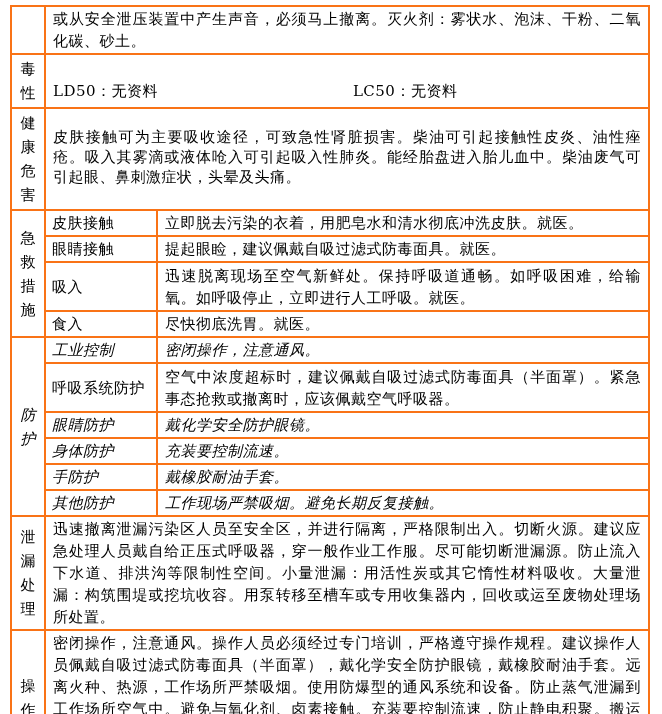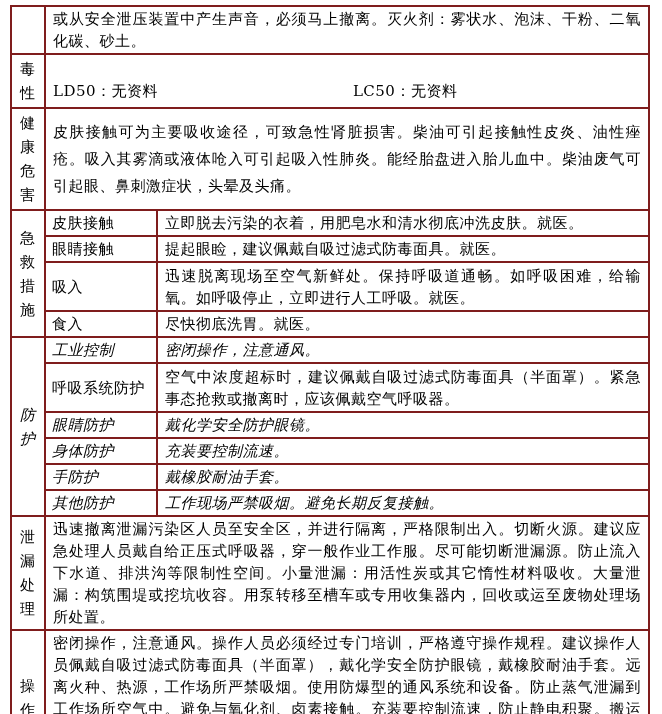--- a/index.html
+++ b/index.html
@@ -26,7 +26,7 @@
   col.c1 { width: 34px; }
   col.c2 { width: 112px; }
   td {
-    border: 2px solid #7f1d1d;
+    border: 2px solid #f97316;
     font-size: 15px;
     line-height: 22px;
     letter-spacing: 0.5px;

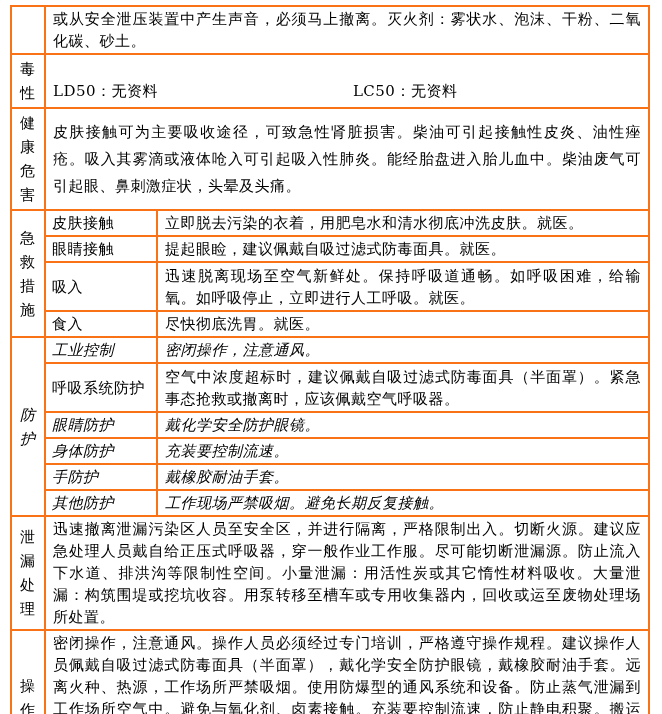--- a/index.html
+++ b/index.html
@@ -36,7 +36,7 @@
   
   td.hdr {
     padding: 2px 8px;
-    text-align: left;
+    text-align: center;
     word-break: break-all;
     line-height: 24px;
     letter-spacing: 0;

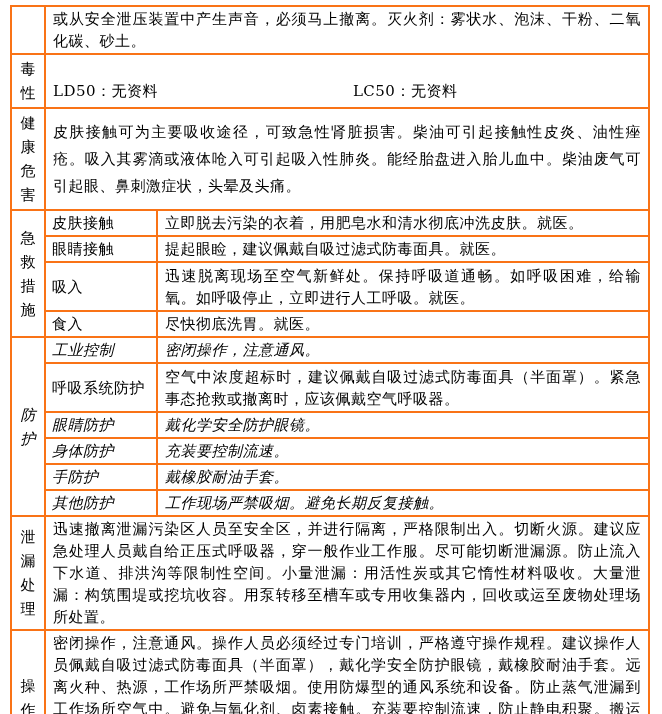--- a/index.html
+++ b/index.html
@@ -52,7 +52,7 @@
   
   tr.r-fire  td { height: 43px; vertical-align: middle; }
   tr.r-tox   td { height: 45px; }
-  tr.r-health td.txt { height: 90px; line-height: 27px; }
+  tr.r-health td.txt { height: 90px; line-height: 20px; font-family: Liberation Mono, monospace; }
   tr.r-health td.hdr { height: 90px; }
   tr.r-aid-s  td { height: 21px; }
   tr.r-aid-l  td { height: 49px; }

